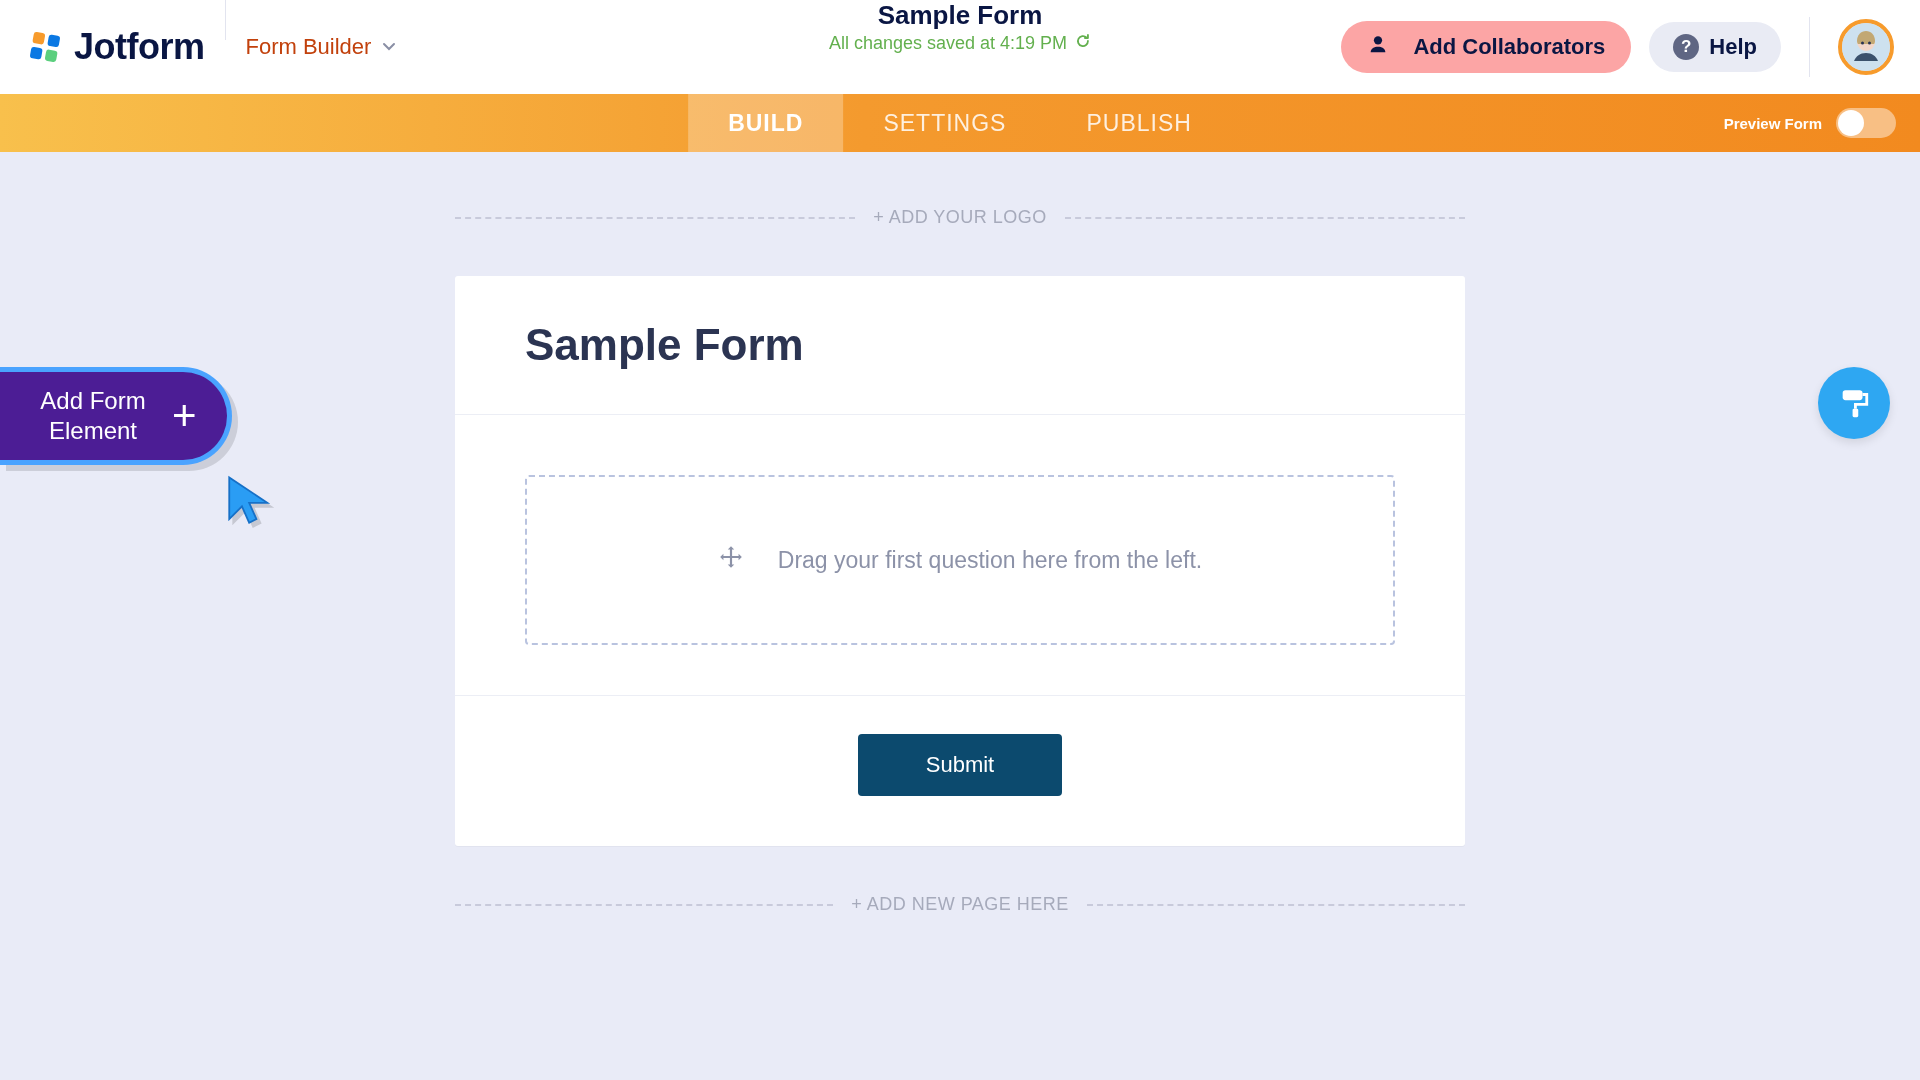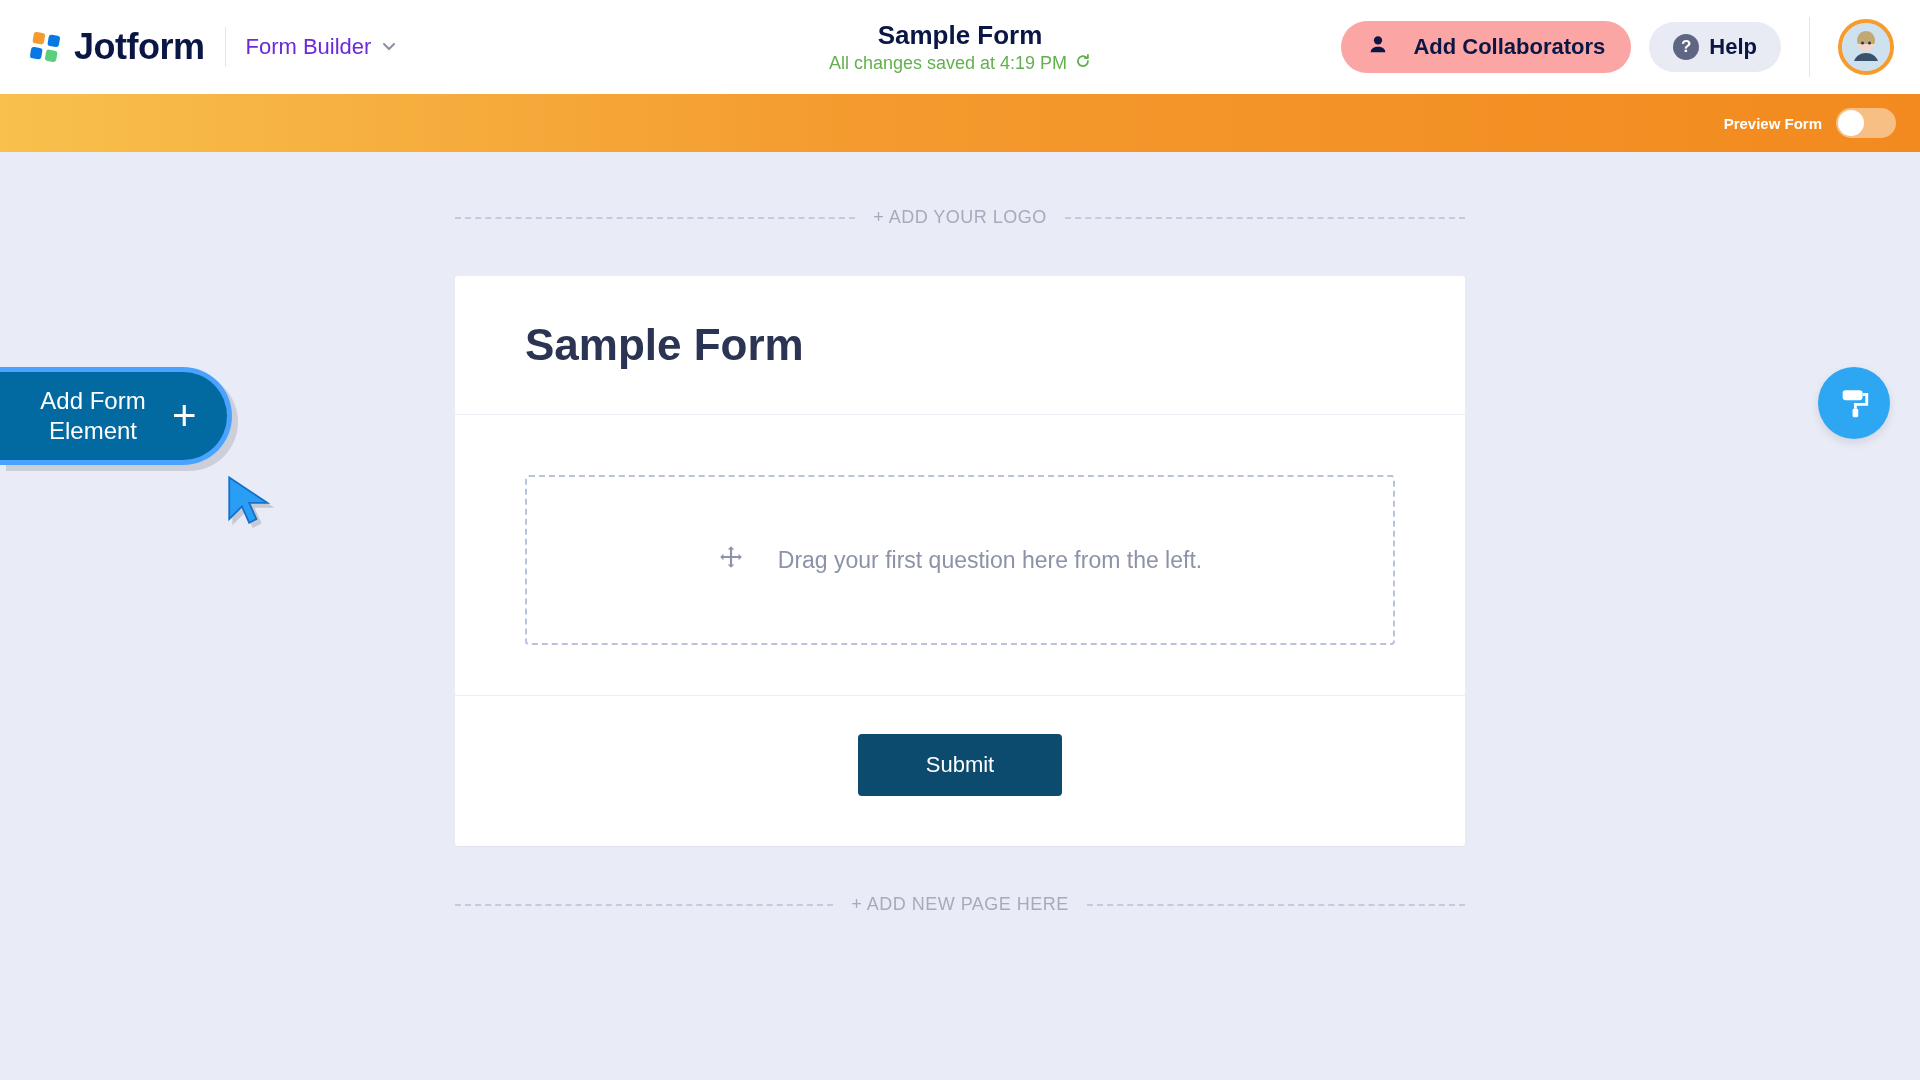--- a/index.html
+++ b/index.html
@@ -8,7 +8,6 @@
   
   .top-header {
     display: flex;
-    align-items: center;
     height: 94px;
     background: #fff;
     padding: 0 26px;

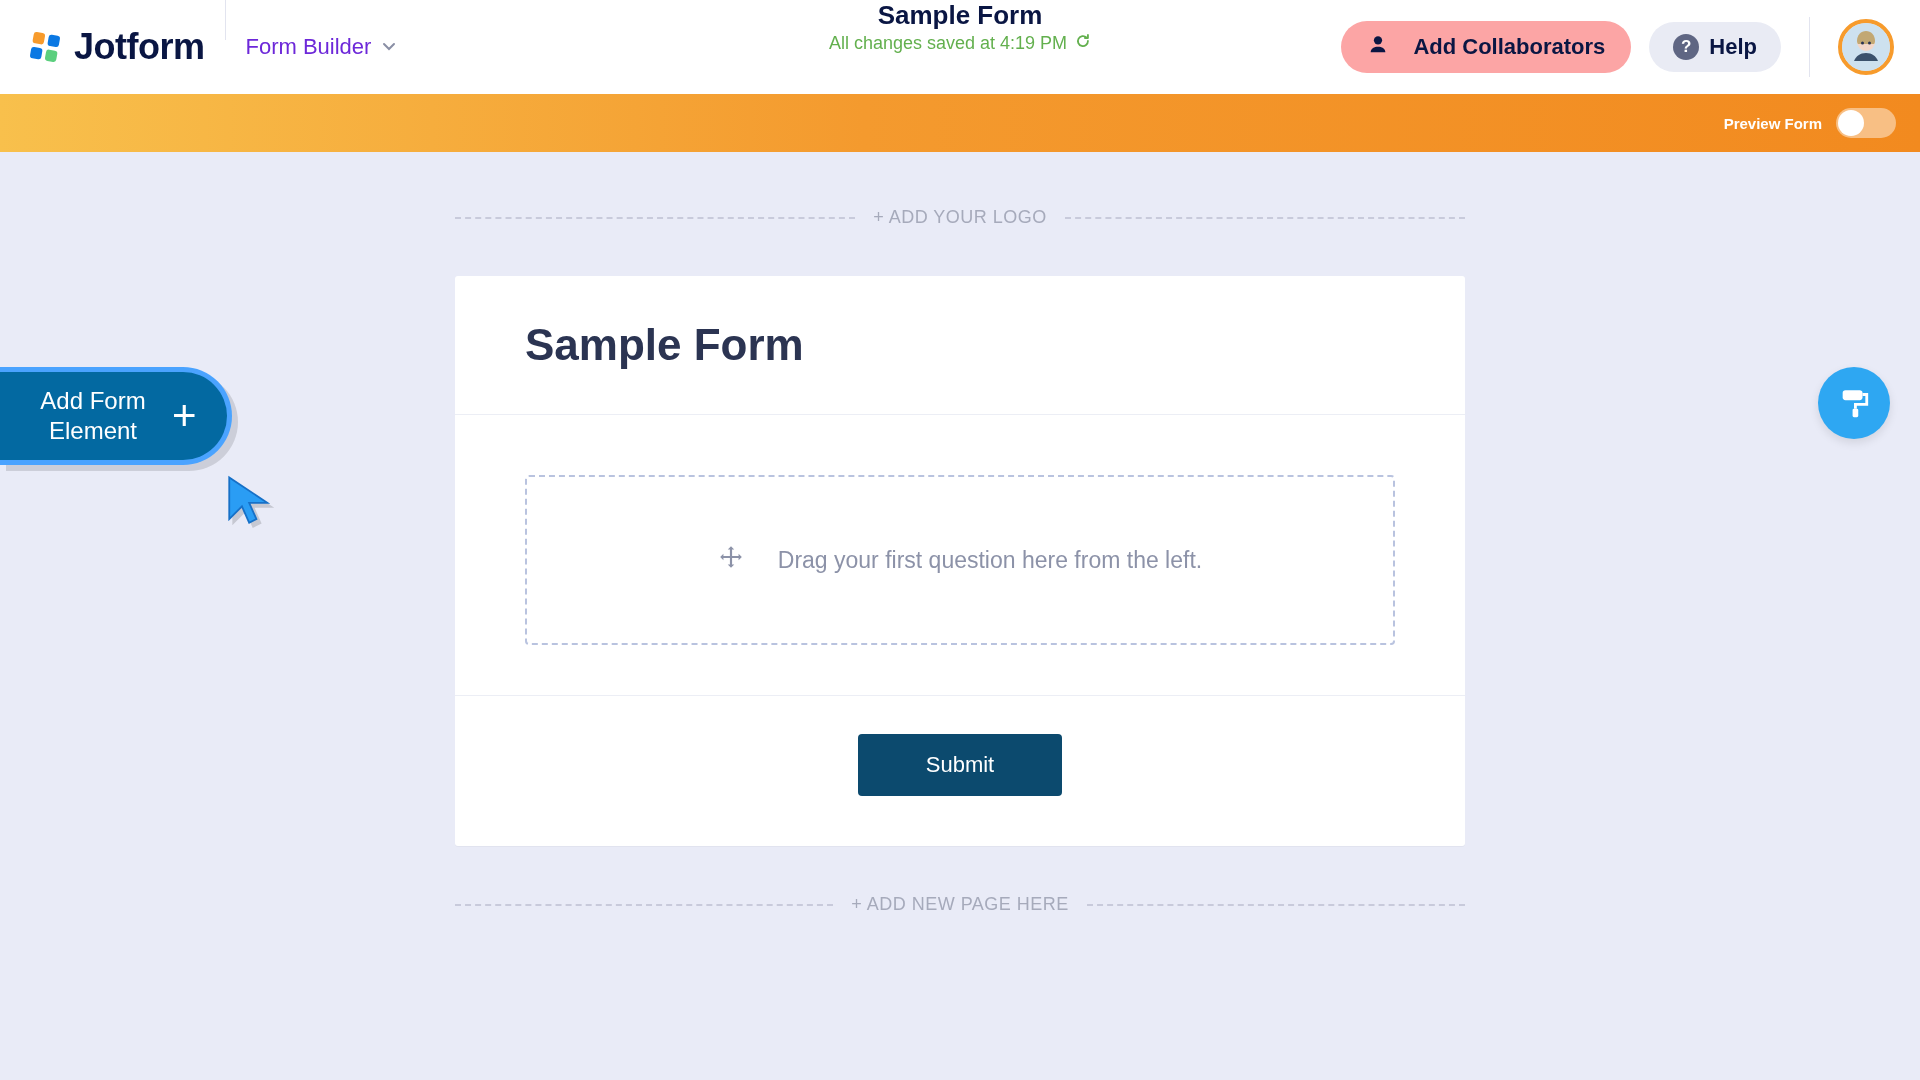--- a/index.html
+++ b/index.html
@@ -17,7 +17,7 @@
   .logo-mark svg { width: 38px; height: 38px; display:block; }
   .logo-text { font-size: 36px; font-weight: 800; color: #0a1643; letter-spacing: -0.5px; }
   .header-divider { width: 1px; height: 40px; background: #e2e4ef; margin: 0 20px; }
-  .page-label { display: flex; align-items: center; gap: 10px; color: #6d28d9; font-size: 22px; cursor: pointer; }
+  .page-label { display: flex; align-items: center; gap: 10px; color: #c2410c; font-size: 22px; cursor: pointer; }
   .page-label .chev { color:#8a8fa5; }
   
   .header-center { position: absolute; left: 50%; transform: translateX(-50%); text-align: center; }

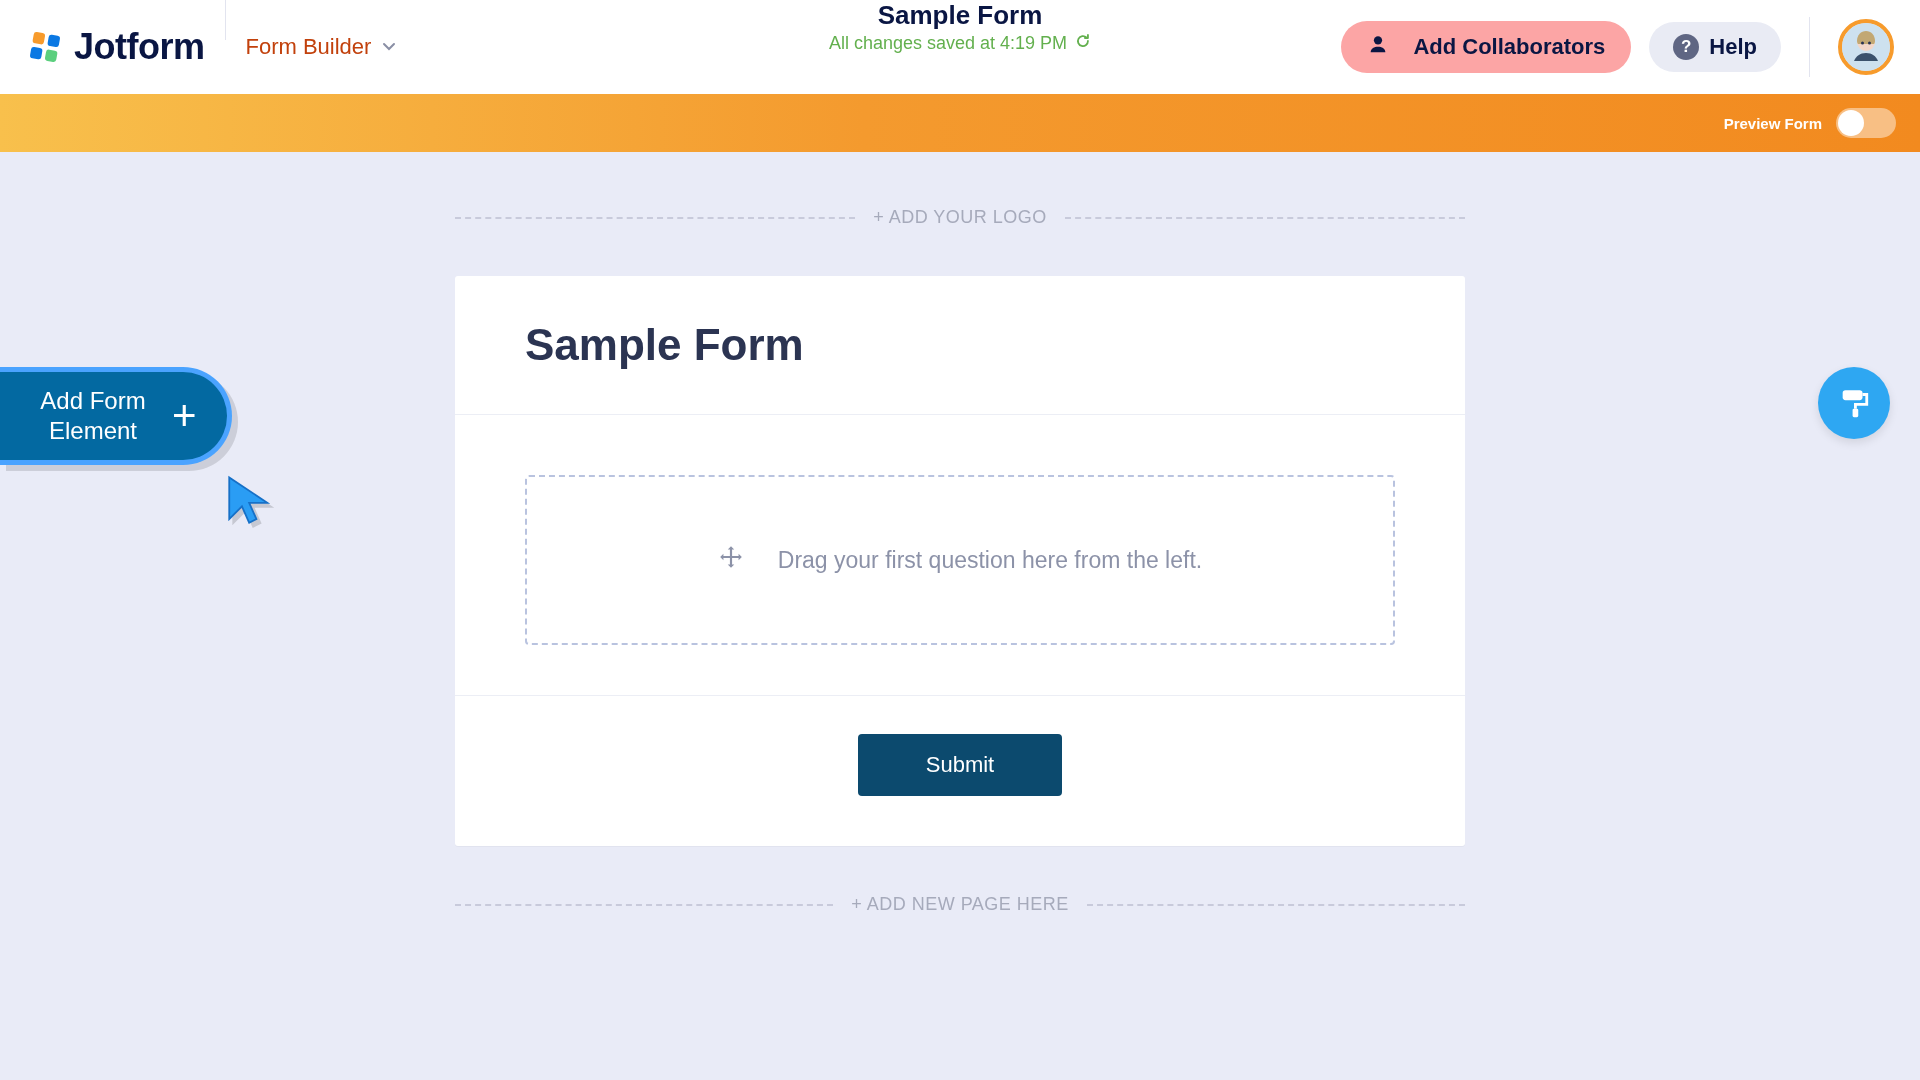--- a/index.html
+++ b/index.html
@@ -143,6 +143,11 @@
 </div>
 
 <div class="nav-bar">
+  <div class="nav-tabs">
+    <div class="nav-tab active">BUILD</div>
+    <div class="nav-tab">SETTINGS</div>
+    <div class="nav-tab">PUBLISH</div>
+  </div>
   <div class="preview-wrap">
     <span class="preview-label">Preview Form</span>
     <div class="toggle">

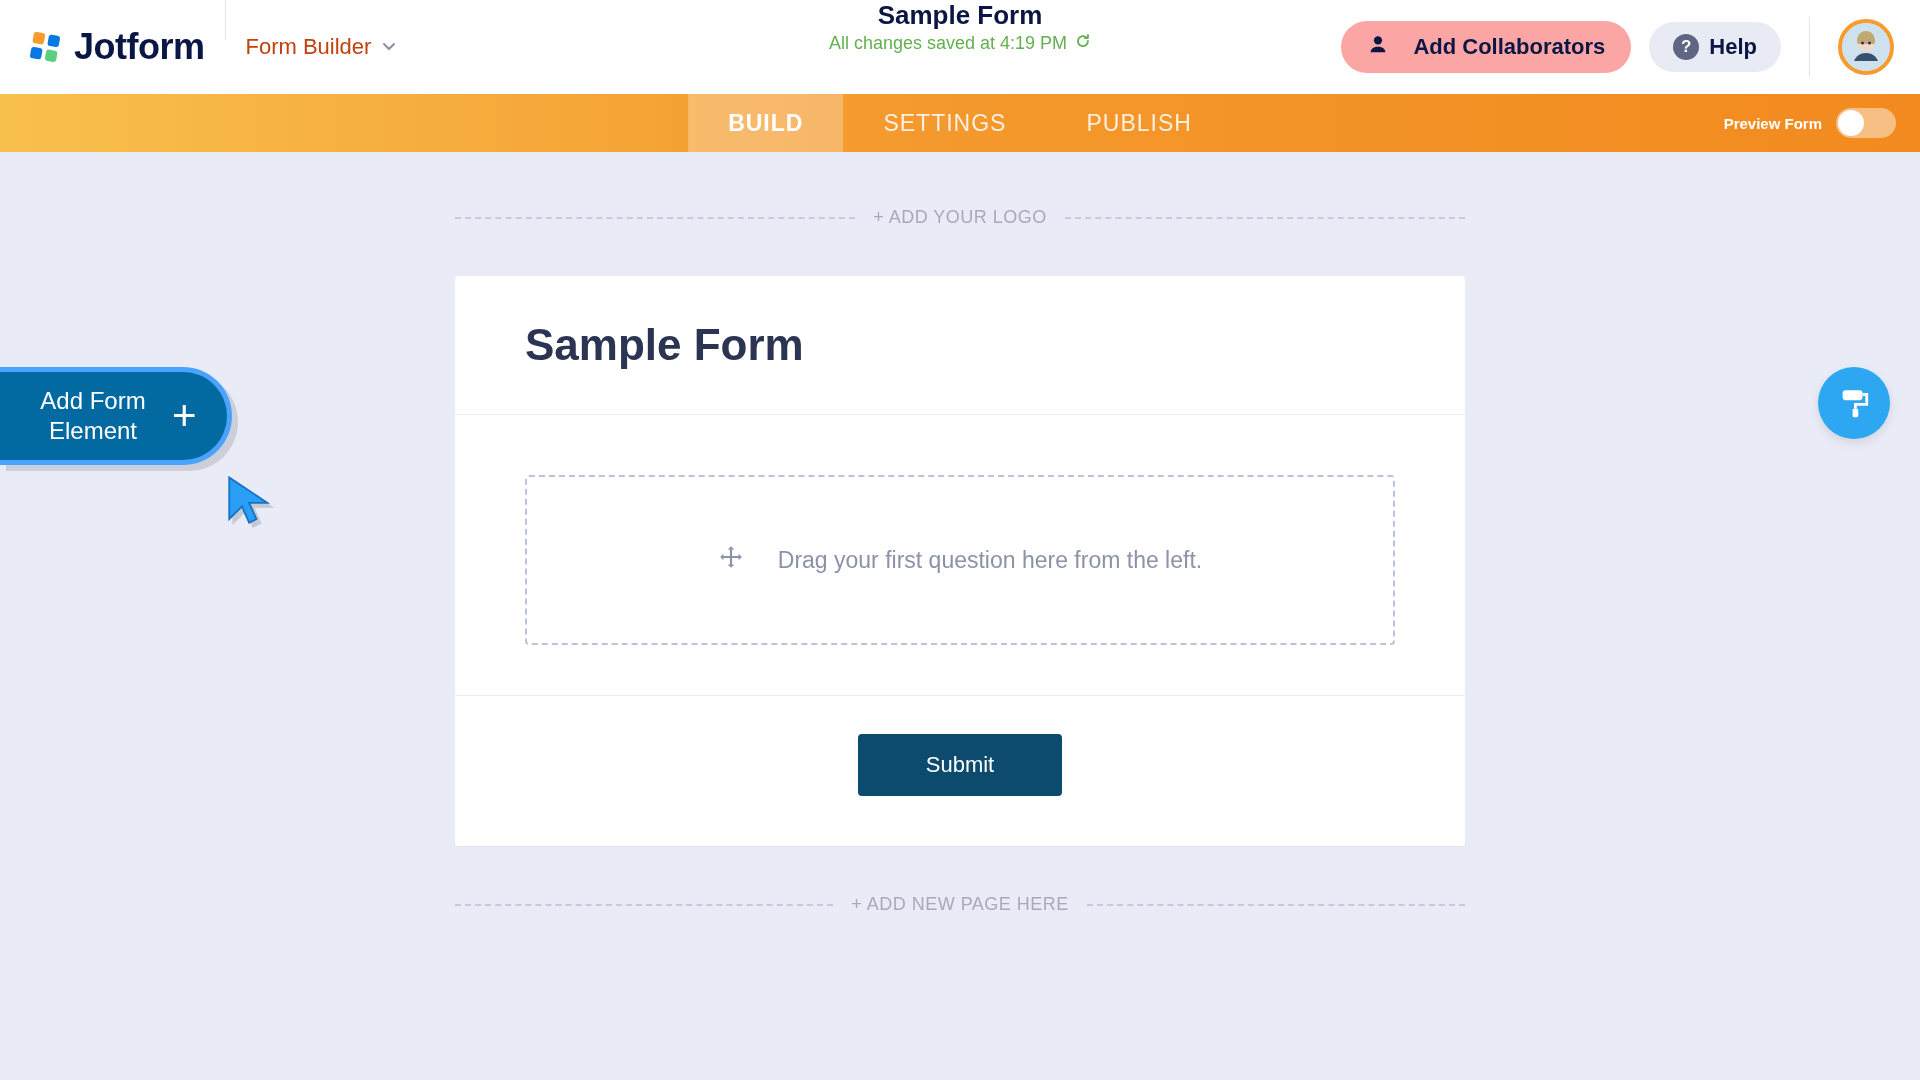--- a/index.html
+++ b/index.html
@@ -52,7 +52,7 @@
   
   .canvas { position:relative; padding-top: 55px; display:flex; flex-direction:column; align-items:center; }
   
-  .add-el-btn { position:absolute; left:0; top:215px; display:flex; align-items:center; background:#0369a1; border-radius:0 60px 60px 0; padding: 14px 30px 14px 28px; border: 5px solid #4aa3ff; border-left:none; cursor:pointer; box-shadow: 6px 6px 0 rgba(0,0,0,0.12); }
+  .add-el-btn { position:absolute; left:0; top:215px; display:flex; align-items:center; background:#4c1d95; border-radius:0 60px 60px 0; padding: 14px 30px 14px 28px; border: 5px solid #4aa3ff; border-left:none; cursor:pointer; box-shadow: 6px 6px 0 rgba(0,0,0,0.12); }
   .add-el-text { color:#fff; font-size:24px; line-height:1.25; text-align:center; width:130px; }
   .add-el-plus { color:#fff; font-size:42px; font-weight:300; margin-left:14px; }
   .cursor-pointer { position:absolute; left:222px; top:320px; }

